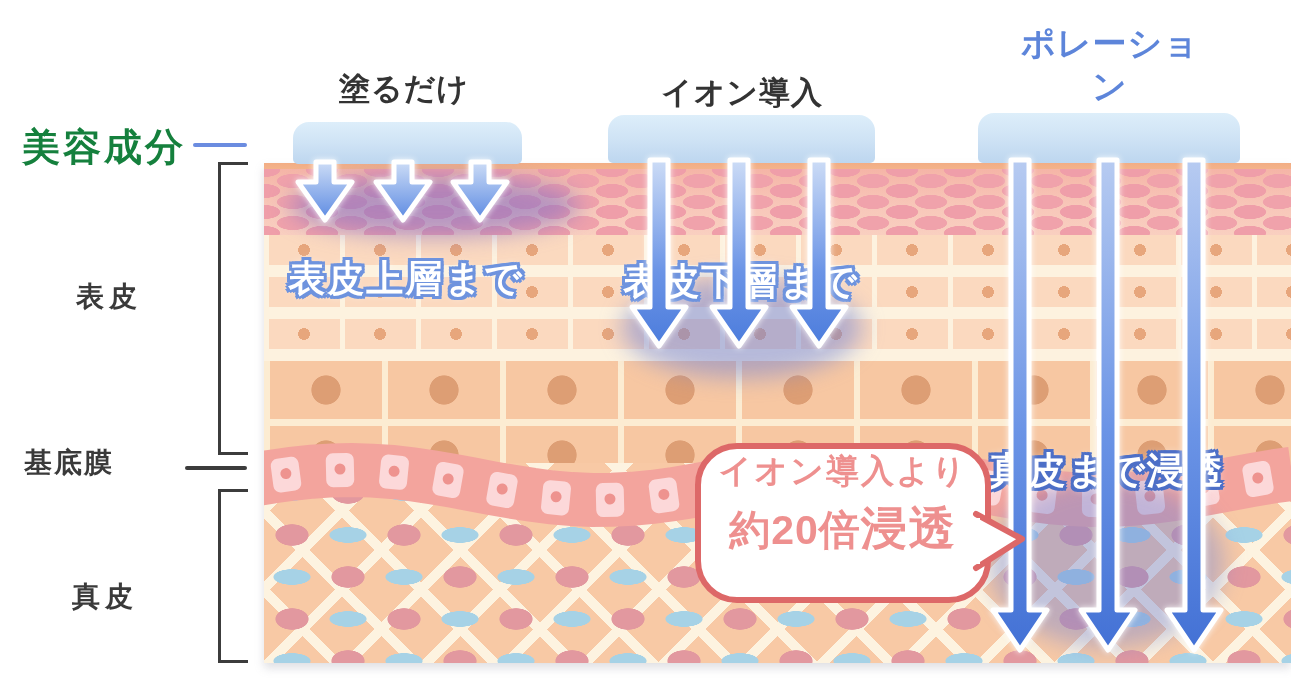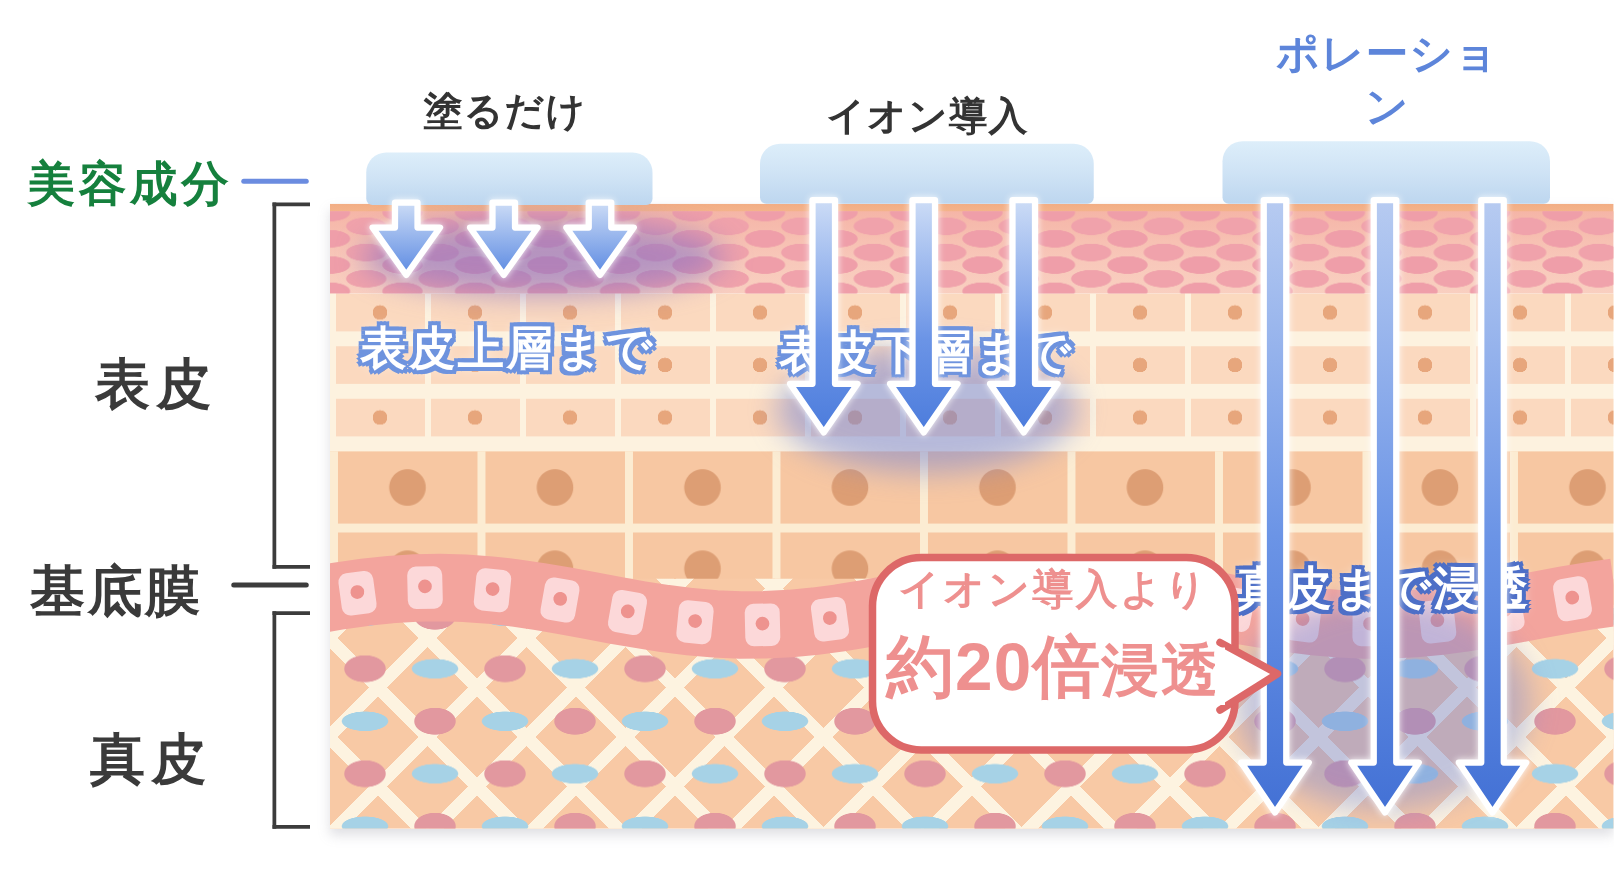--- a/index.html
+++ b/index.html
@@ -16,7 +16,7 @@
   
   .serum-label{position:absolute;left:22px;top:122px;font-size:38px;font-weight:bold;
     color:#15803d;letter-spacing:3px;text-align:center;}
-  .skin-label{position:absolute;font-size:44px;font-weight:bold;color:#3a3a3a;letter-spacing:5px;}
+  .skin-label{position:absolute;font-size:28px;font-weight:bold;color:#3a3a3a;letter-spacing:5px;}
   .dash{position:absolute;height:4px;border-radius:2px;}
   .bracket{position:absolute;width:27px;border-left:3.5px solid #3c3c3c;
     border-top:3.5px solid #3c3c3c;border-bottom:3.5px solid #3c3c3c;}

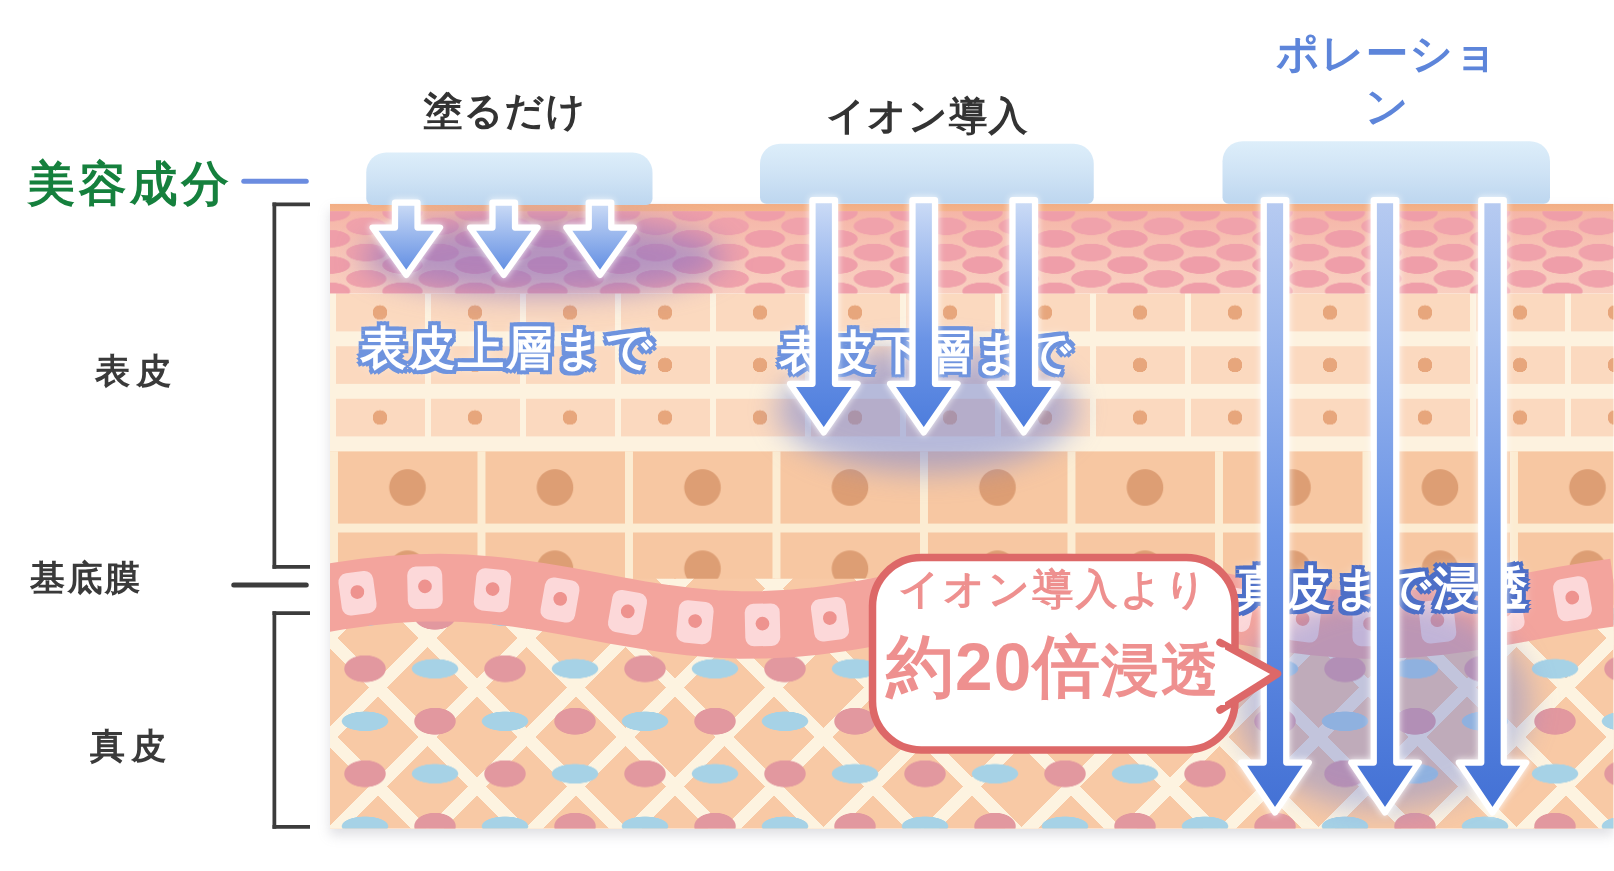--- a/index.html
+++ b/index.html
@@ -81,7 +81,7 @@
     border:6px solid #dd6868;border-radius:42px;text-align:center;z-index:6;}
   .callout-line1{font-size:33px;font-weight:bold;color:#ee908f;letter-spacing:2px;}
   .callout-line2{margin-top:4px;font-weight:bold;color:#ee908f;white-space:nowrap;}
-  .callout-big{font-size:54px;letter-spacing:1px;}
+  .callout-big{font-size:41px;letter-spacing:1px;}
   .callout-small{font-size:46px;letter-spacing:2px;}
   .callout-tail{position:absolute;left:972px;top:510px;z-index:7;}
 

